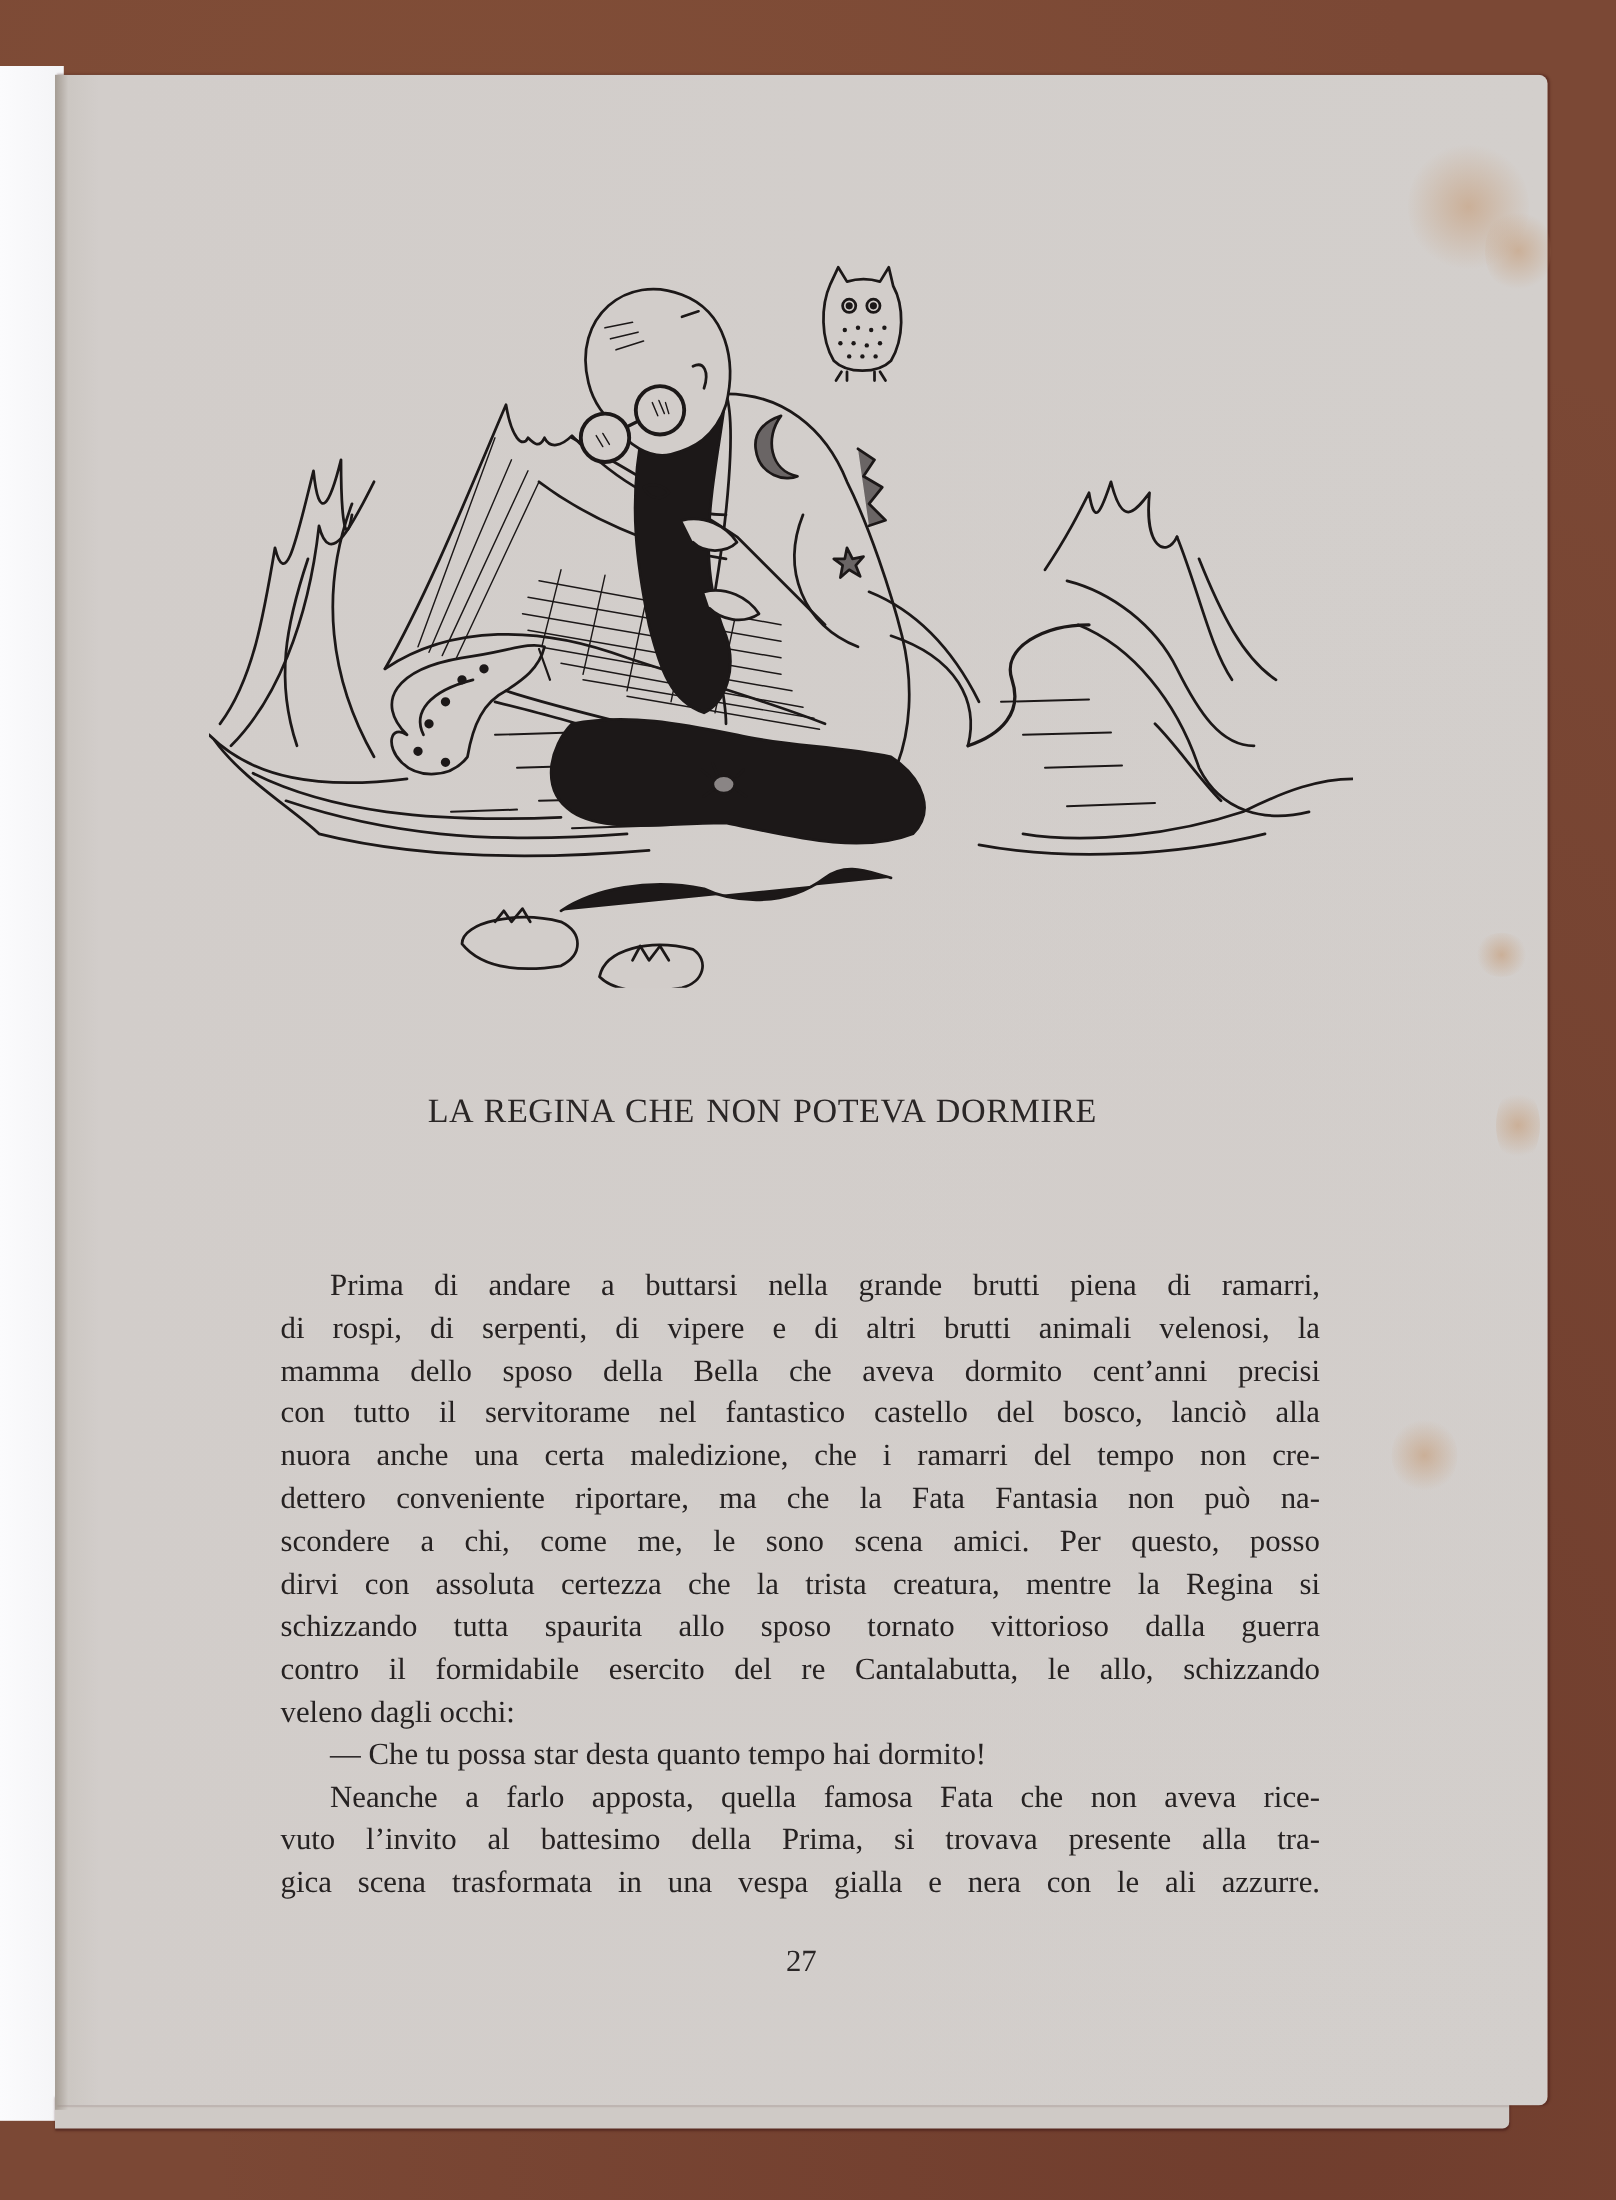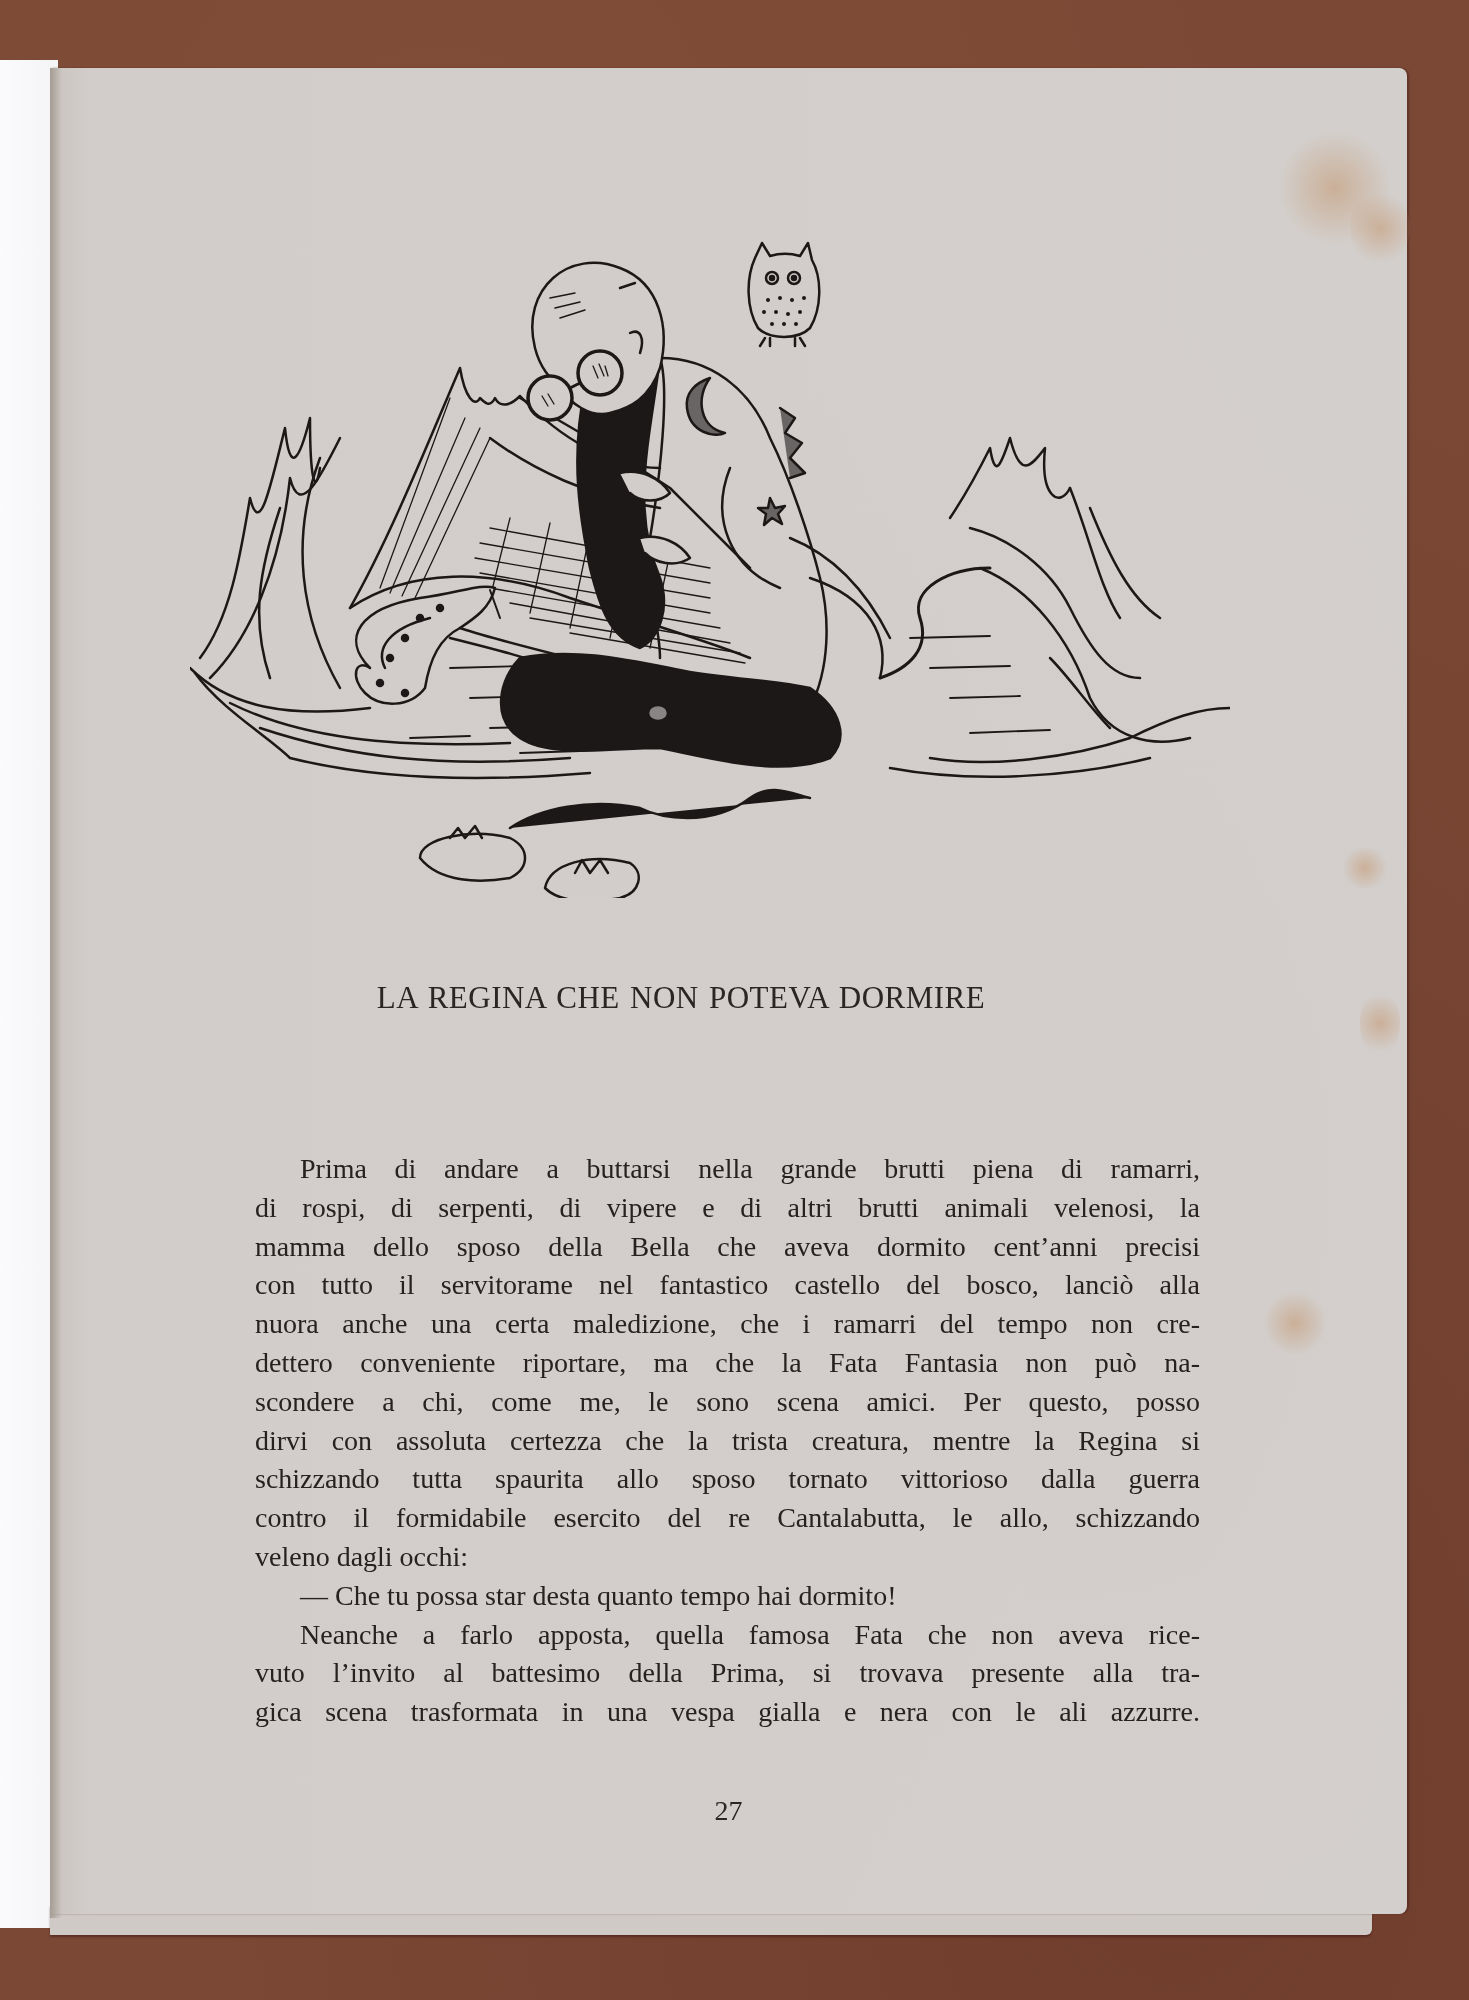--- a/index.html
+++ b/index.html
@@ -92,7 +92,7 @@
       letter-spacing: 0.5px;
       color: #2a2626;
       word-spacing: 2px;
-      margin: 0;
+      margin: 12px;
       font-weight: normal;
     }
     .body-text {

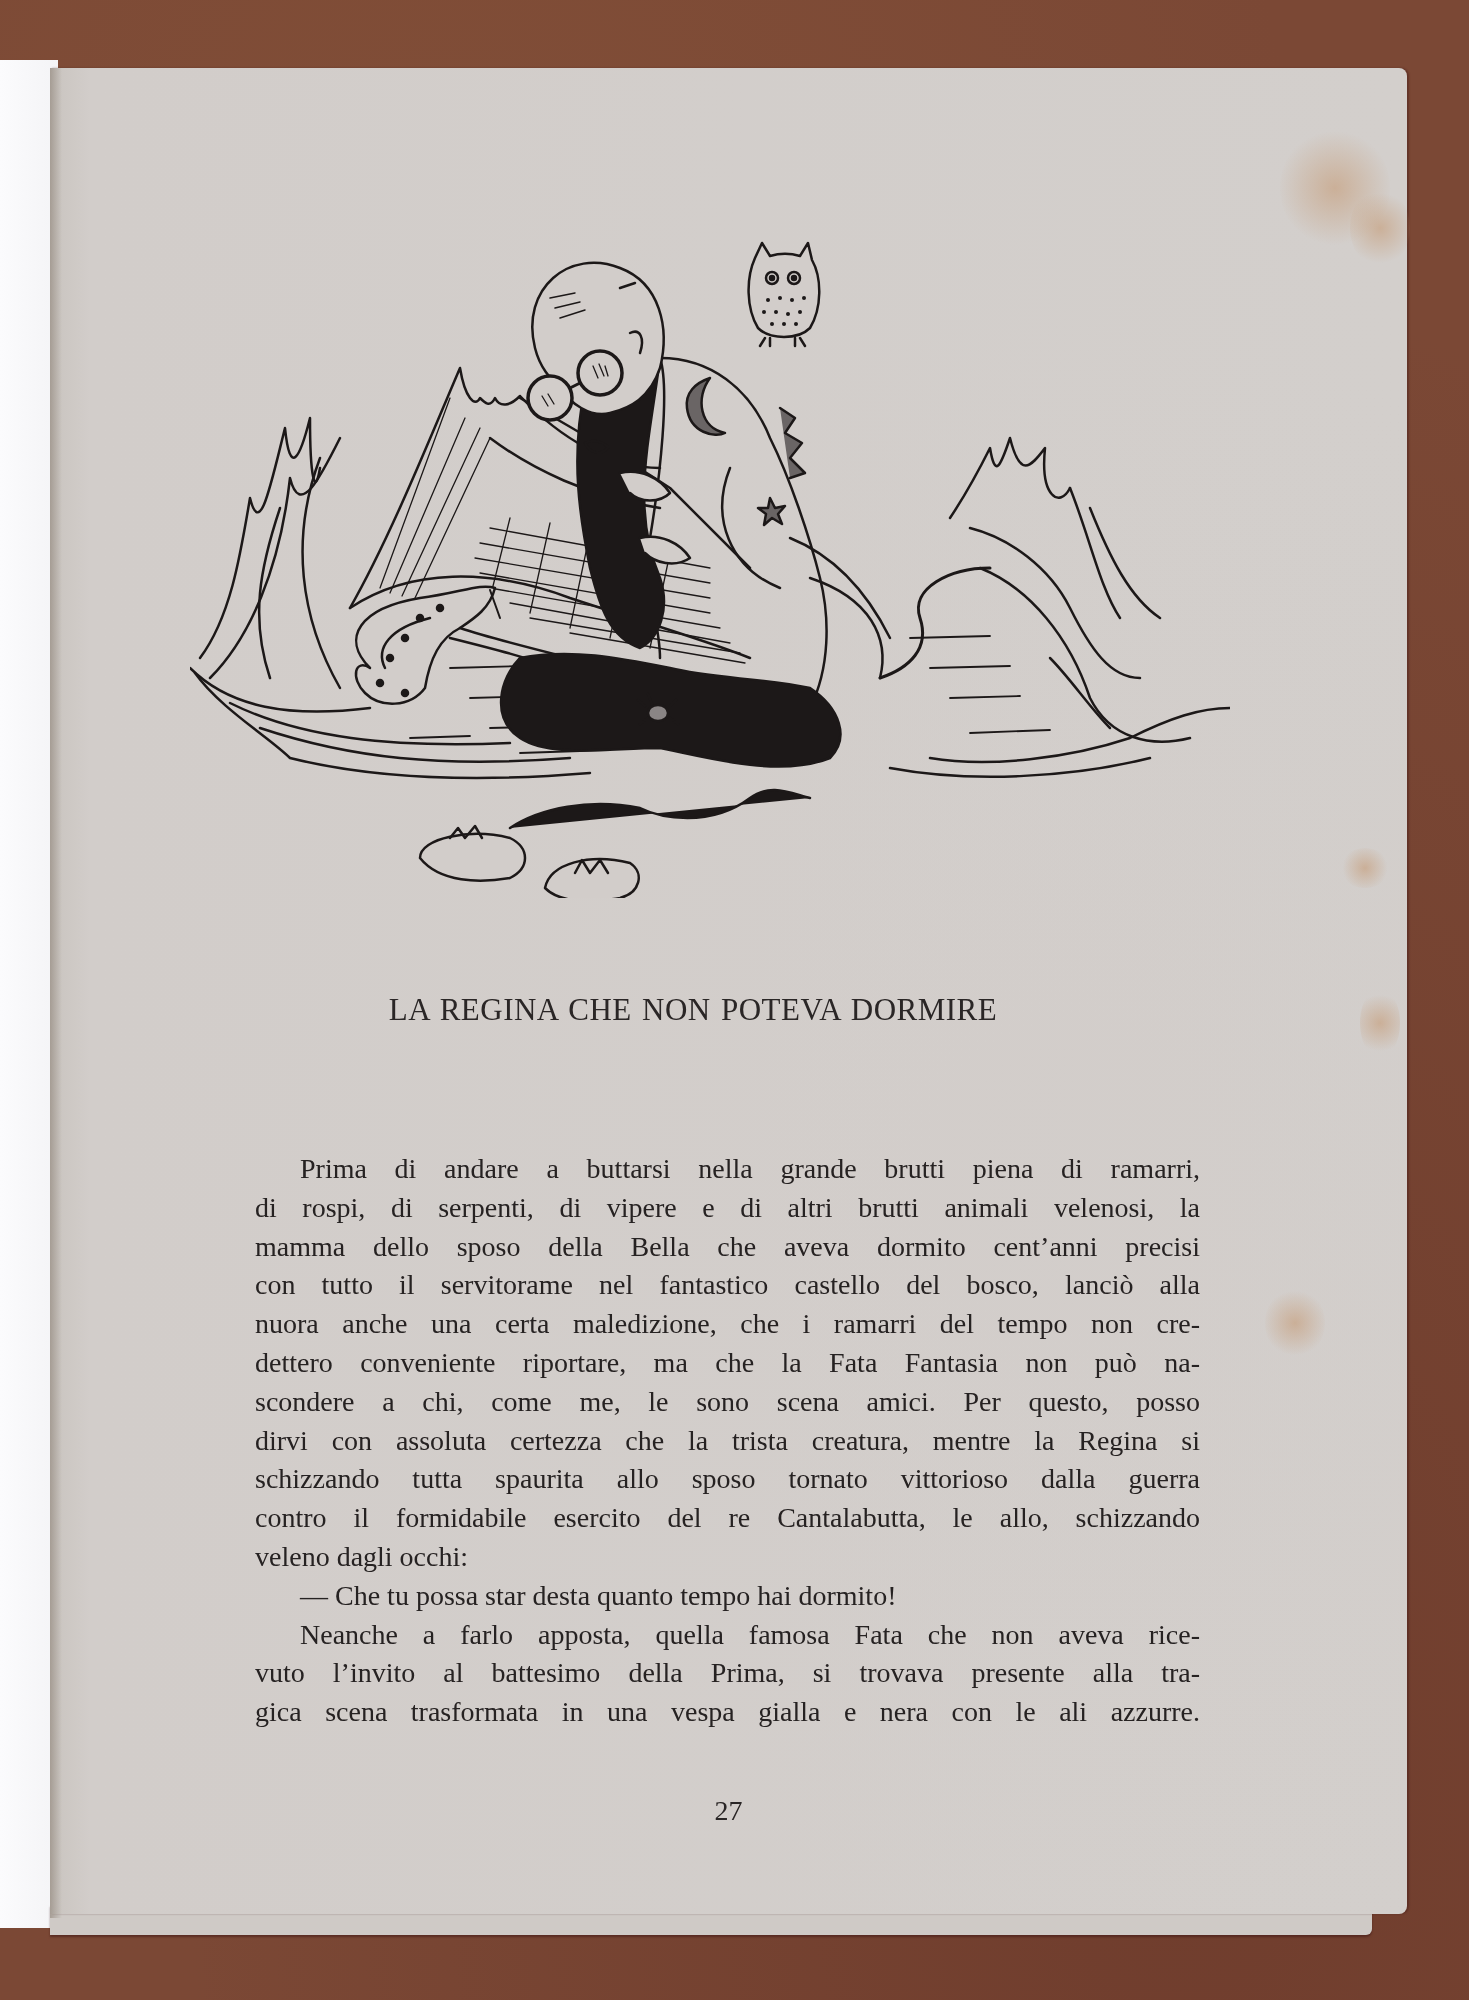--- a/index.html
+++ b/index.html
@@ -125,7 +125,6 @@
       top: 1700px;
       font-size: 28px;
       color: #2a2626;
-      margin-top: 27px;
     }
   </style>
 </head>

